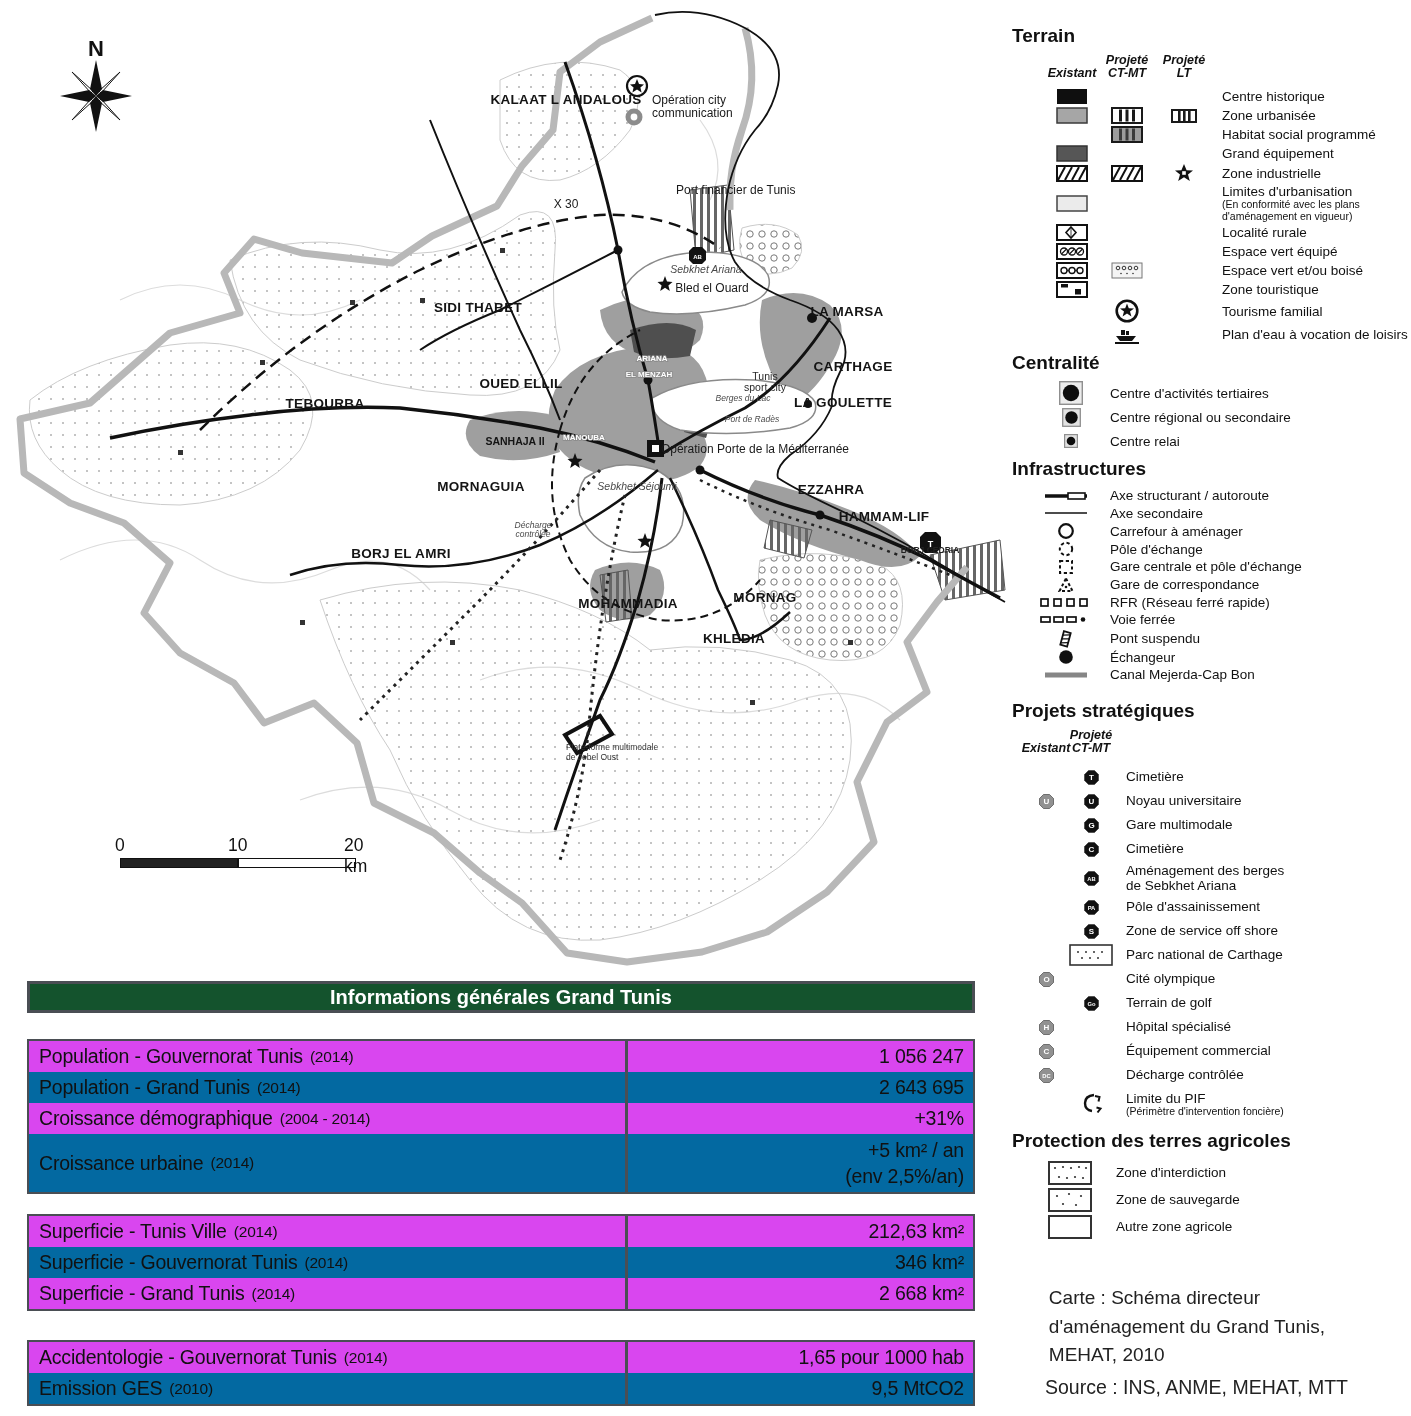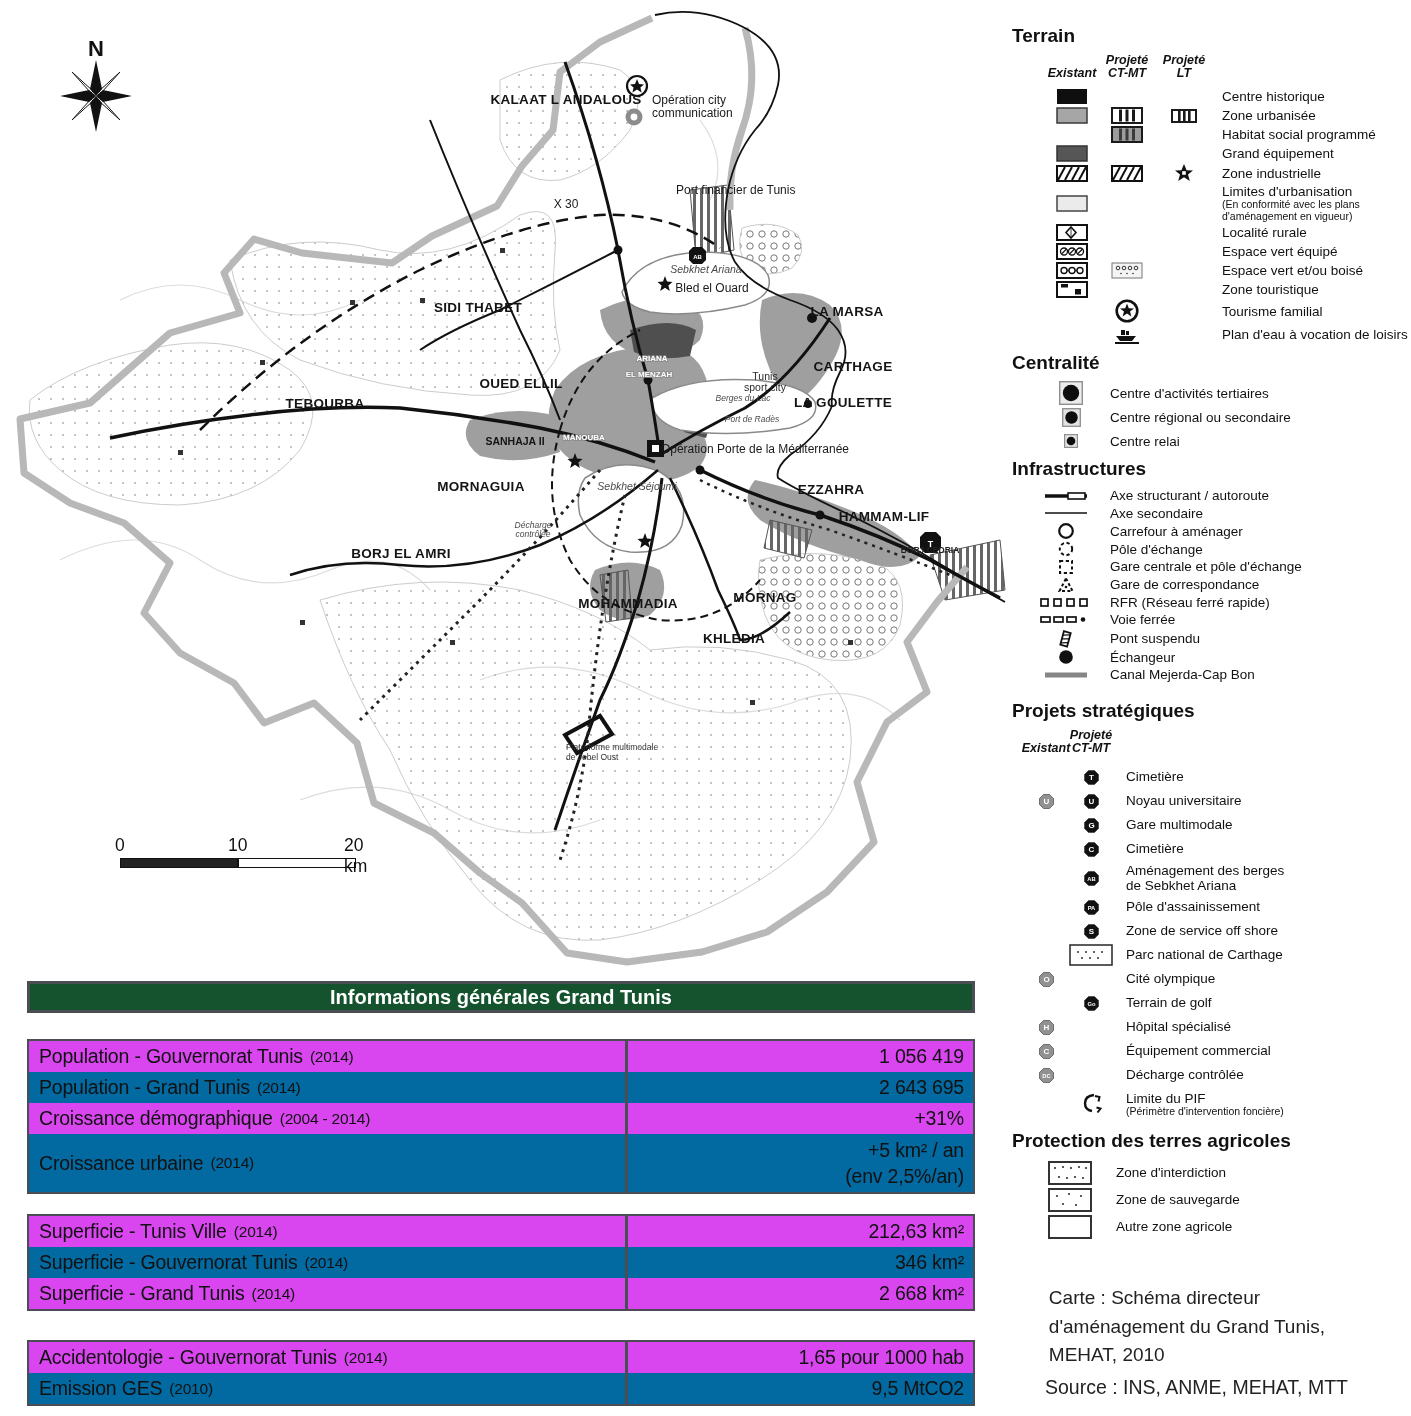--- a/index.html
+++ b/index.html
@@ -282,7 +282,7 @@
           <span class="yr">(2014)</span>
         </div>
         <div class="cell-value">
-          <div>1 056 419</div>
+          <div>1 056 247</div>
         </div>
       </div>
       <div class="tbl-row">

